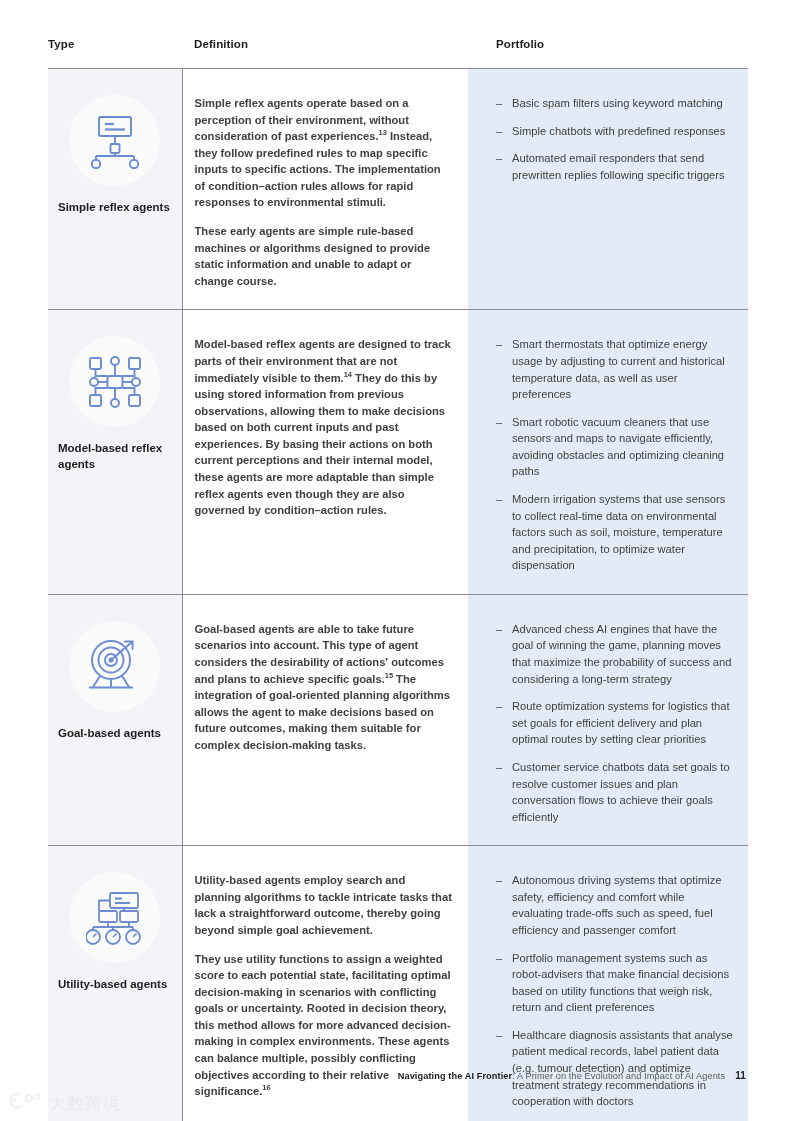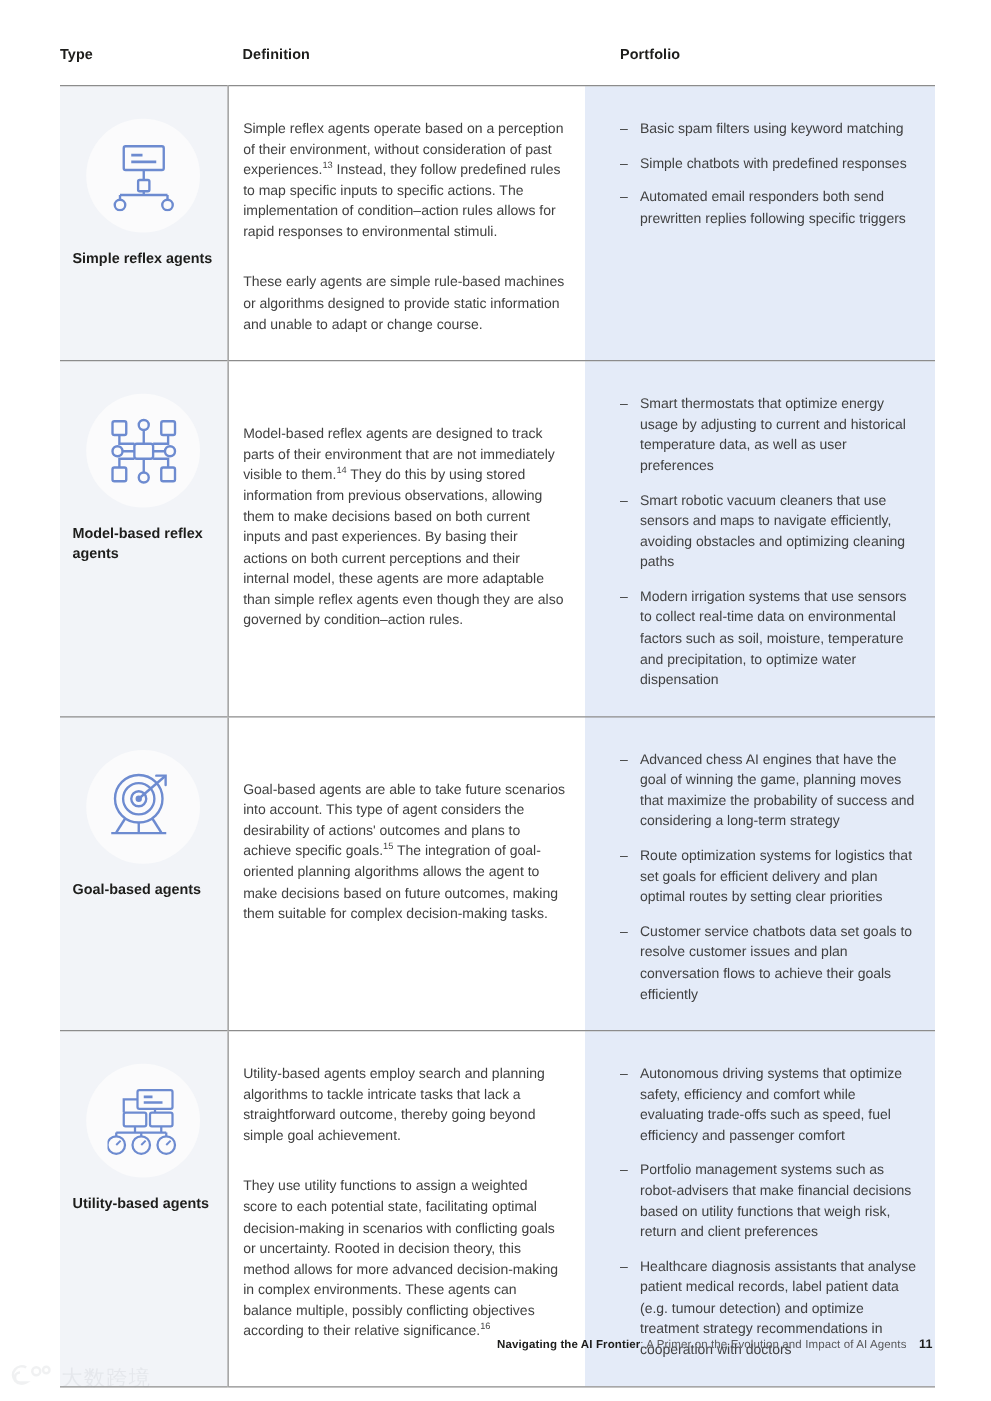--- a/index.html
+++ b/index.html
@@ -95,6 +95,7 @@
     line-height: 1.48;
     color: #3f3f3f;
     margin-bottom: 12px;
+    font-weight: bold;
   }
   .def-p:last-child { margin-bottom: 0; margin-top: 24px; }
   .def-p sup { font-size: 7.4px; vertical-align: super; line-height: 0; }

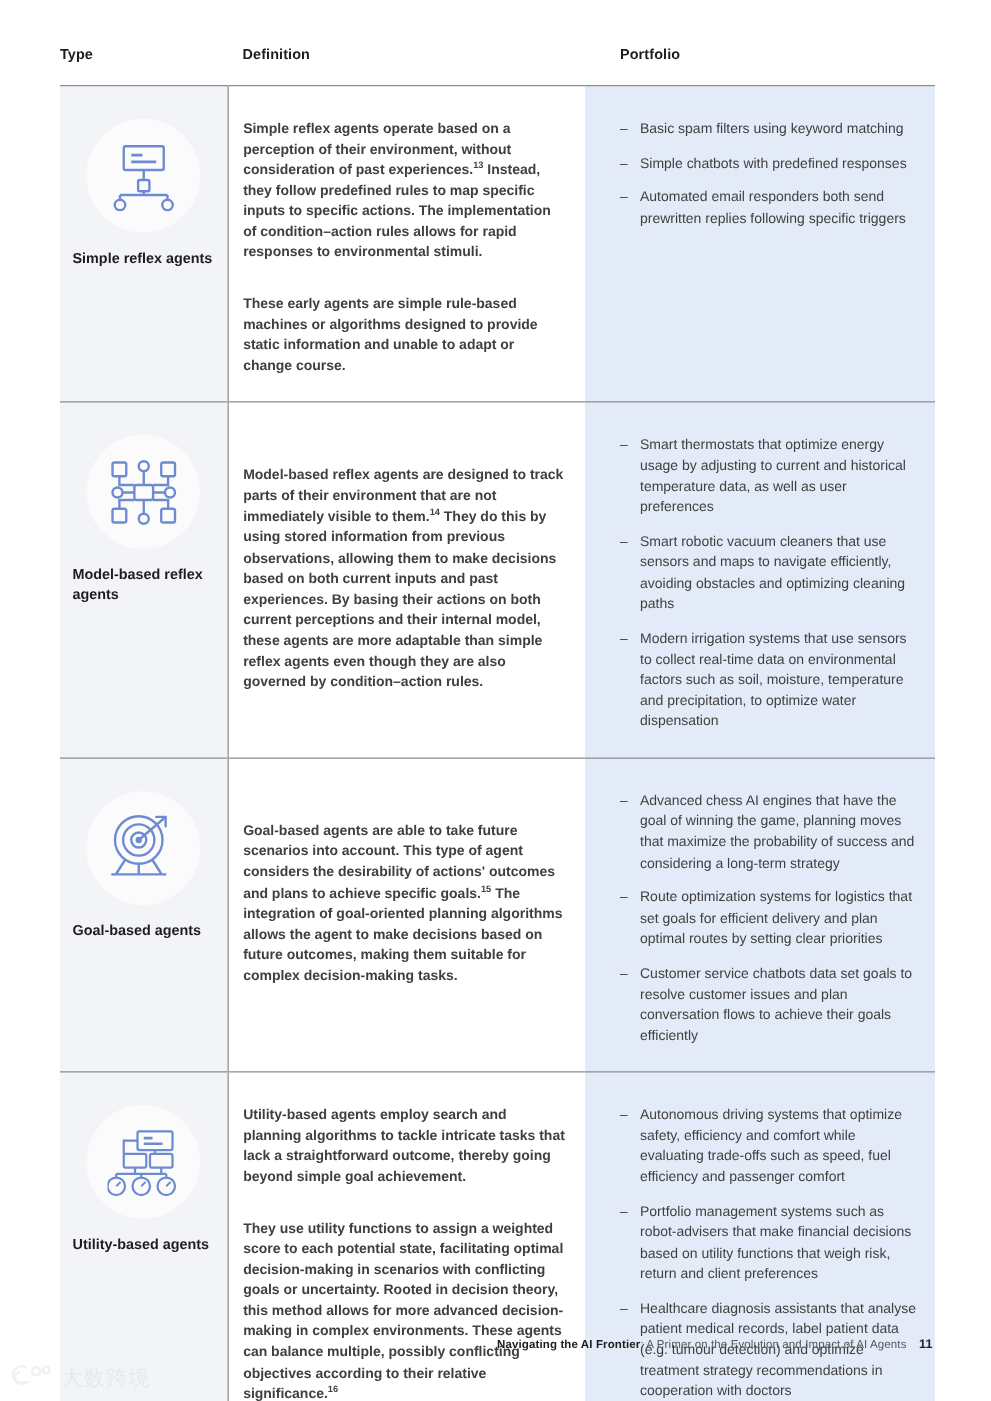--- a/index.html
+++ b/index.html
@@ -204,7 +204,7 @@
           <ul class="ex-list">
             <li class="ex-item"><span class="dash">–</span><span>Basic spam filters using keyword matching</span></li>
             <li class="ex-item"><span class="dash">–</span><span>Simple chatbots with predefined responses</span></li>
-            <li class="ex-item"><span class="dash">–</span><span>Automated email responders both send prewritten replies following specific triggers</span></li>
+            <li class="ex-item"><span class="dash">–</span><span>Automated email responders that send prewritten replies following specific triggers</span></li>
           </ul>
         </td>
       </tr>

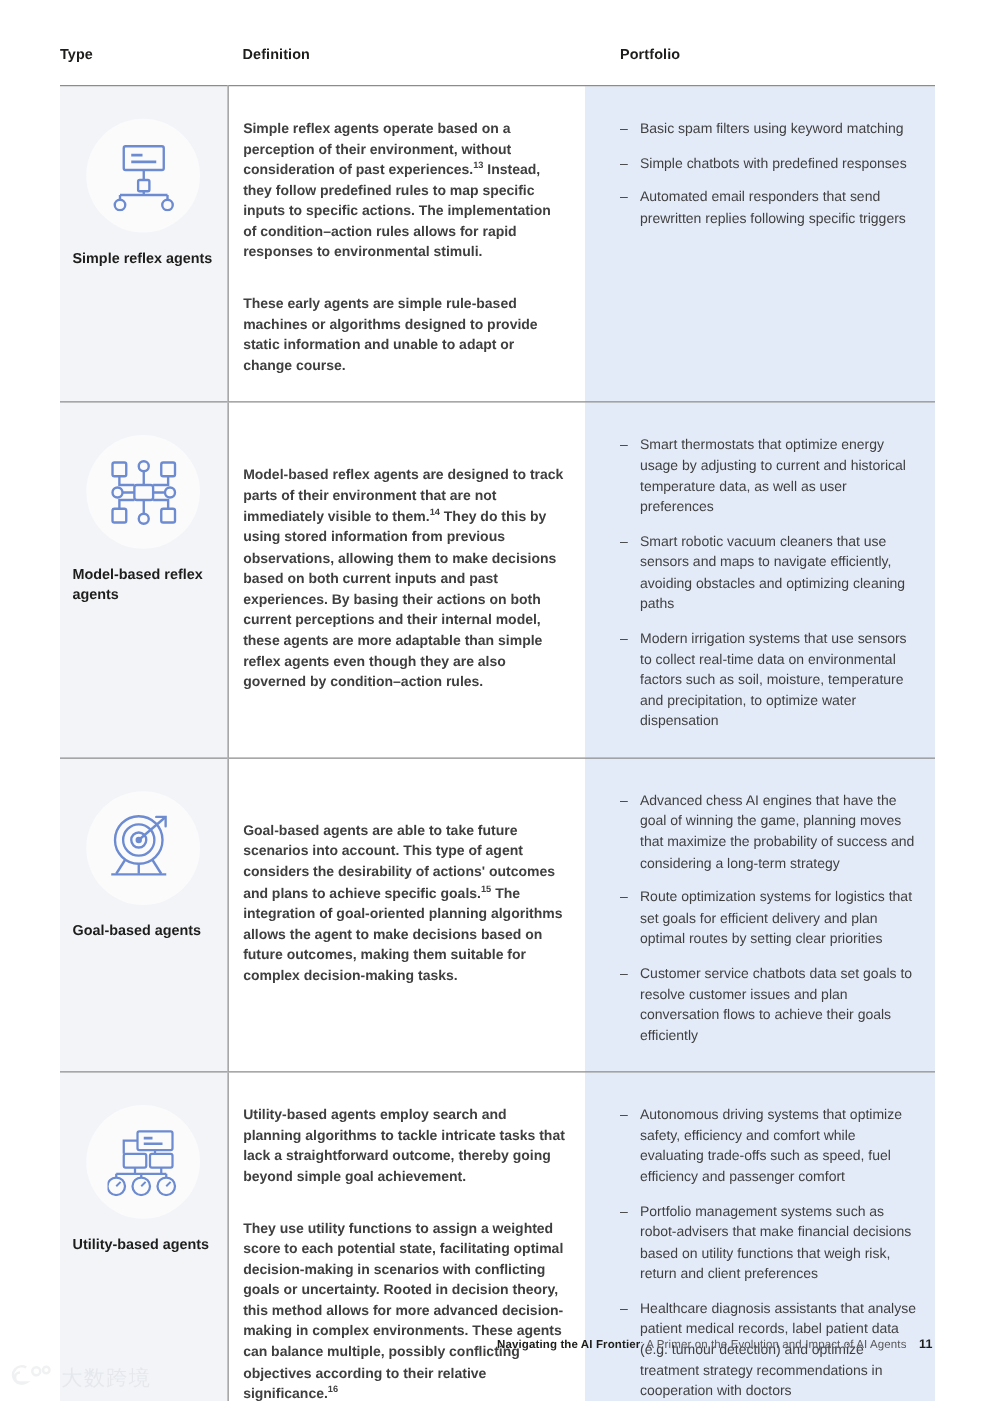--- a/index.html
+++ b/index.html
@@ -97,7 +97,7 @@
     margin-bottom: 12px;
     font-weight: bold;
   }
-  .def-p:last-child { margin-bottom: 0; margin-top: 24px; }
+  .def-p:last-child { margin-bottom: 0; }
   .def-p sup { font-size: 7.4px; vertical-align: super; line-height: 0; }
 
   

